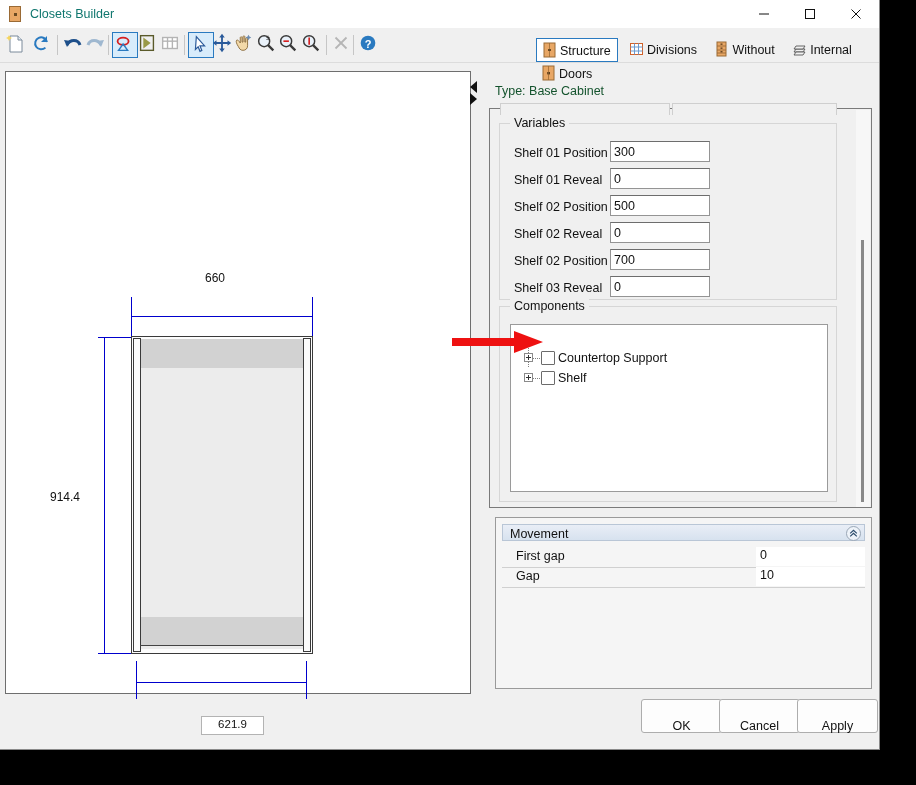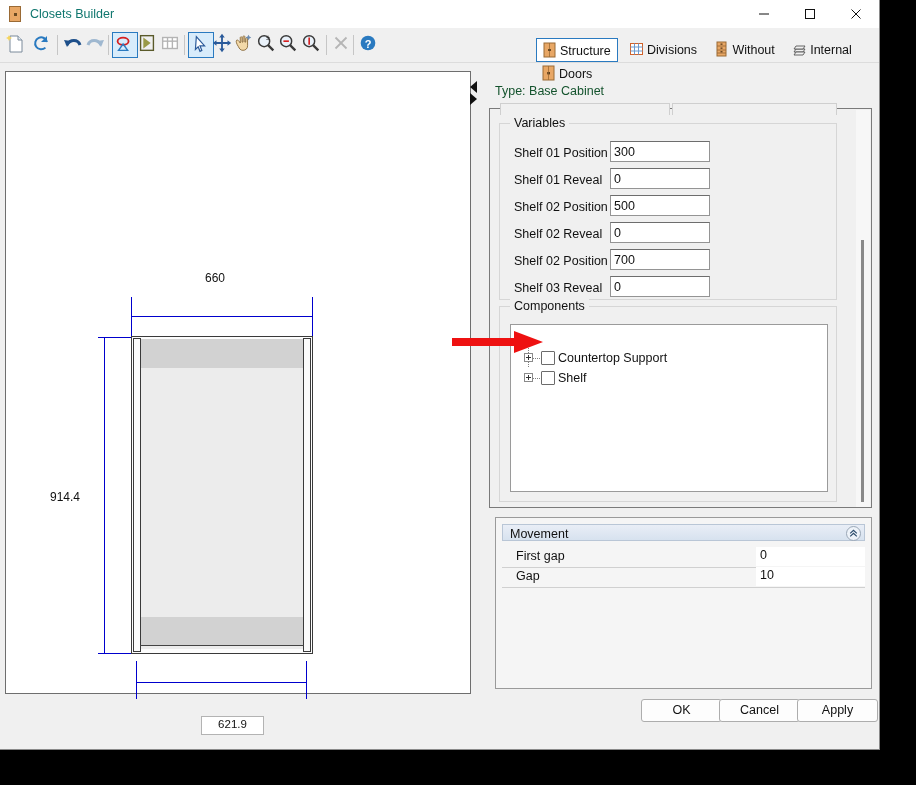--- a/index.html
+++ b/index.html
@@ -147,7 +147,7 @@
     position:absolute;top:699px;width:81px;height:23px;background:#fdfdfd;
     border:1px solid #adadad;border-radius:3px;box-sizing:border-box;
     font-family:"Liberation Sans",sans-serif;font-size:12.5px;color:#111;
-    padding:0;line-height:21px;text-align:center;cursor:default;
+    padding:16px;line-height:21px;text-align:center;cursor:default;
   }
   #btn-ok{left:641px;}
   #btn-cancel{left:719px;}

